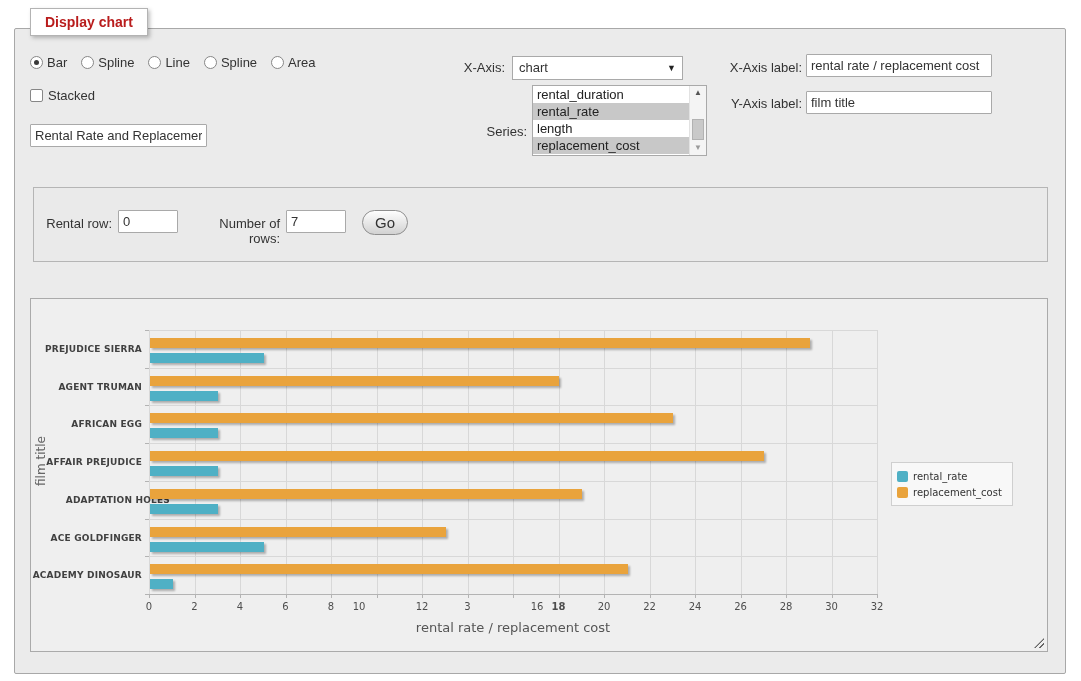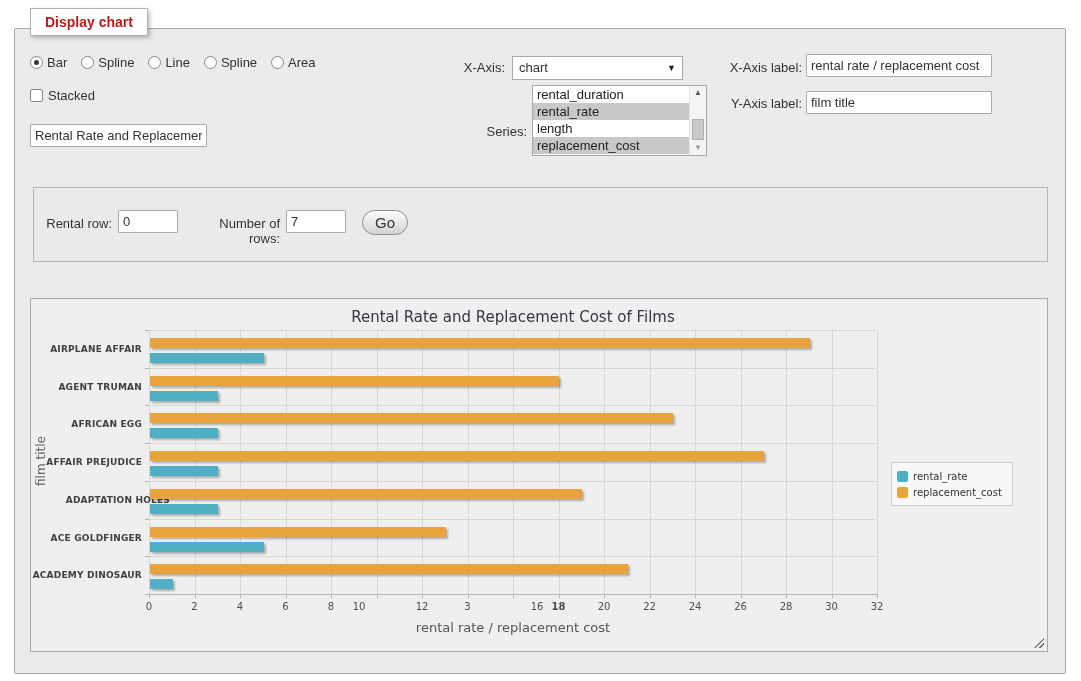--- a/index.html
+++ b/index.html
@@ -140,7 +140,6 @@
 <button id="go-button">Go</button>
 
 <div id="chart">
-    <div class="c-title" style="left: 118px; top: 9px; width: 728px;">Rental Rate and Replacement Cost of Films</div>
     <div class="gridv" style="left: 118px; top: 31px; width: 1px; height: 264px;"></div>
     <div class="tick" style="left: 118px; top: 295px; width: 1px; height: 4px;"></div>
     <div class="xtick-label" style="left: 100px; top: 302px; width: 36px;">0</div>

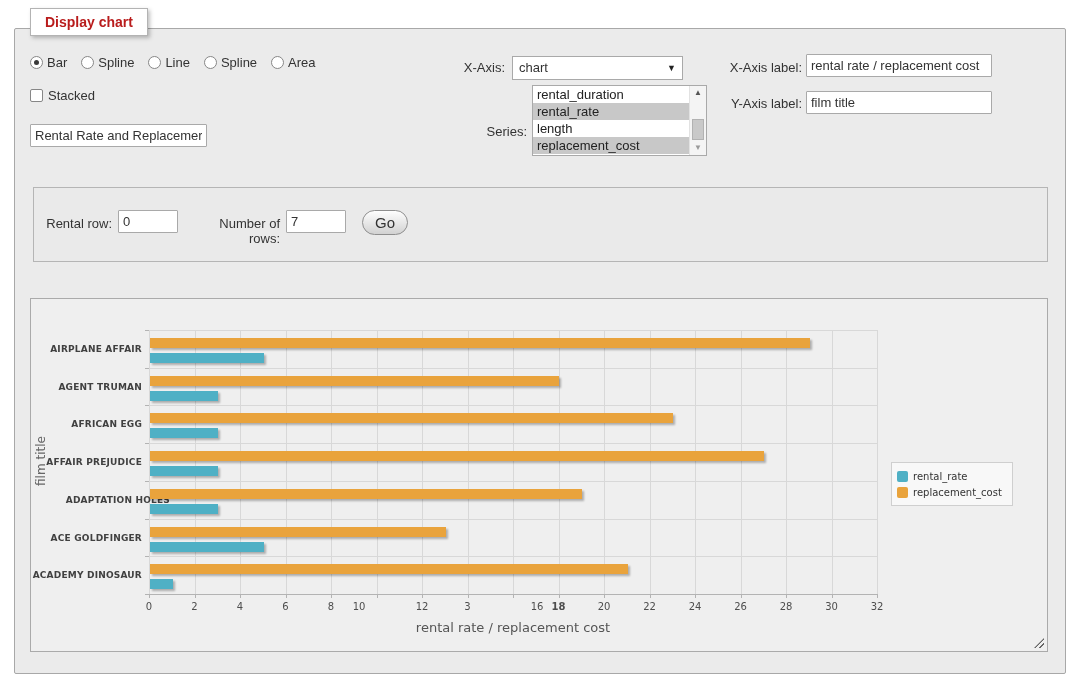--- a/index.html
+++ b/index.html
@@ -208,7 +208,7 @@
     <div class="gridh" style="left: 118px; top: 295px; width: 728px; height: 1px;"></div>
     <div class="tick" style="left: 114px; top: 295px; width: 4px; height: 1px;"></div>
     <div class="axis-line" style="left: 118px; top: 295px; width: 728px; height: 1px;"></div>
-    <div class="cat-label" style="left: 0px; top: 44px; width: 111px;">AIRPLANE AFFAIR</div>
+    <div class="cat-label" style="left: 0px; top: 44px; width: 111px;">PREJUDICE SIERRA</div>
     <div class="bar" style="left: 119px; top: 39px; width: 659.522px; height: 10px; background: rgb(233, 163, 60);"></div>
     <div class="bar" style="left: 119px; top: 54px; width: 113.522px; height: 10px; background: rgb(79, 176, 197);"></div>
     <div class="cat-label" style="left: 0px; top: 81.7143px; width: 111px;">AGENT TRUMAN</div>

